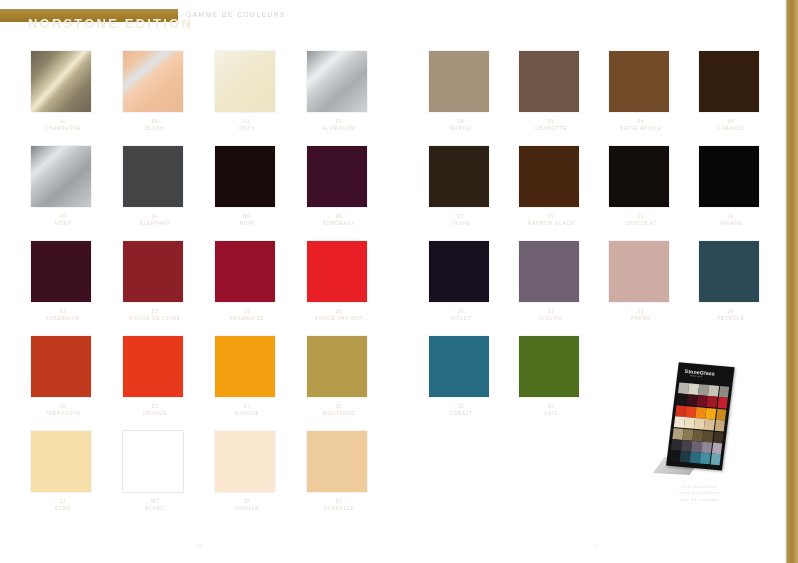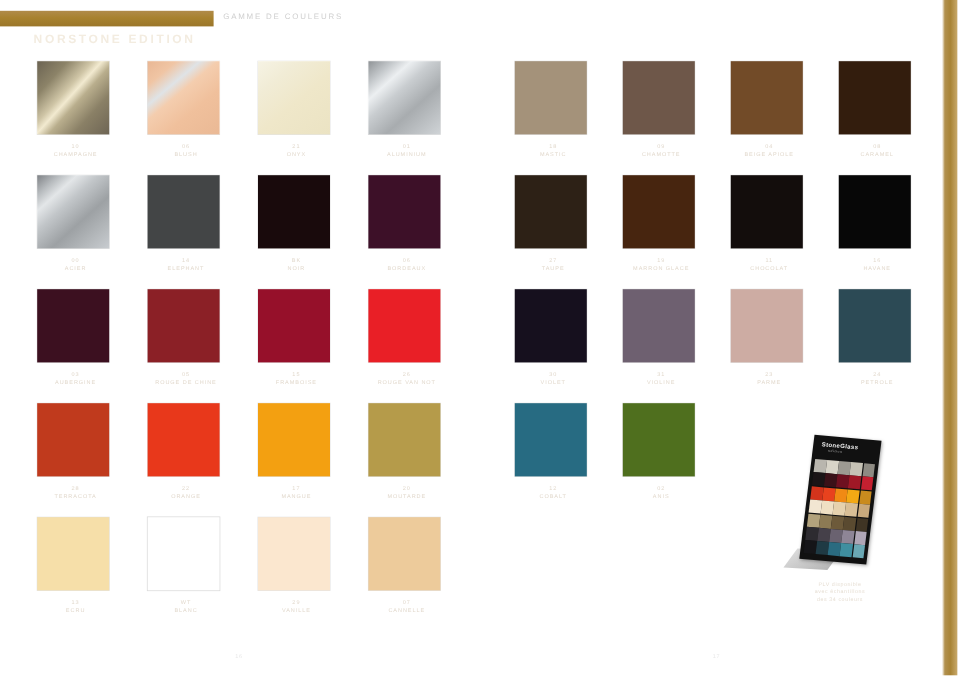--- a/index.html
+++ b/index.html
@@ -29,8 +29,8 @@
   #brand-title {
     position: absolute;
     left: 28px;
-    top: 28px;
-    font-size: 10px;
+    top: 16px;
+    font-size: 13px;
     letter-spacing: 2.2px;
     color: #f3ece0;
     font-weight: bold;

